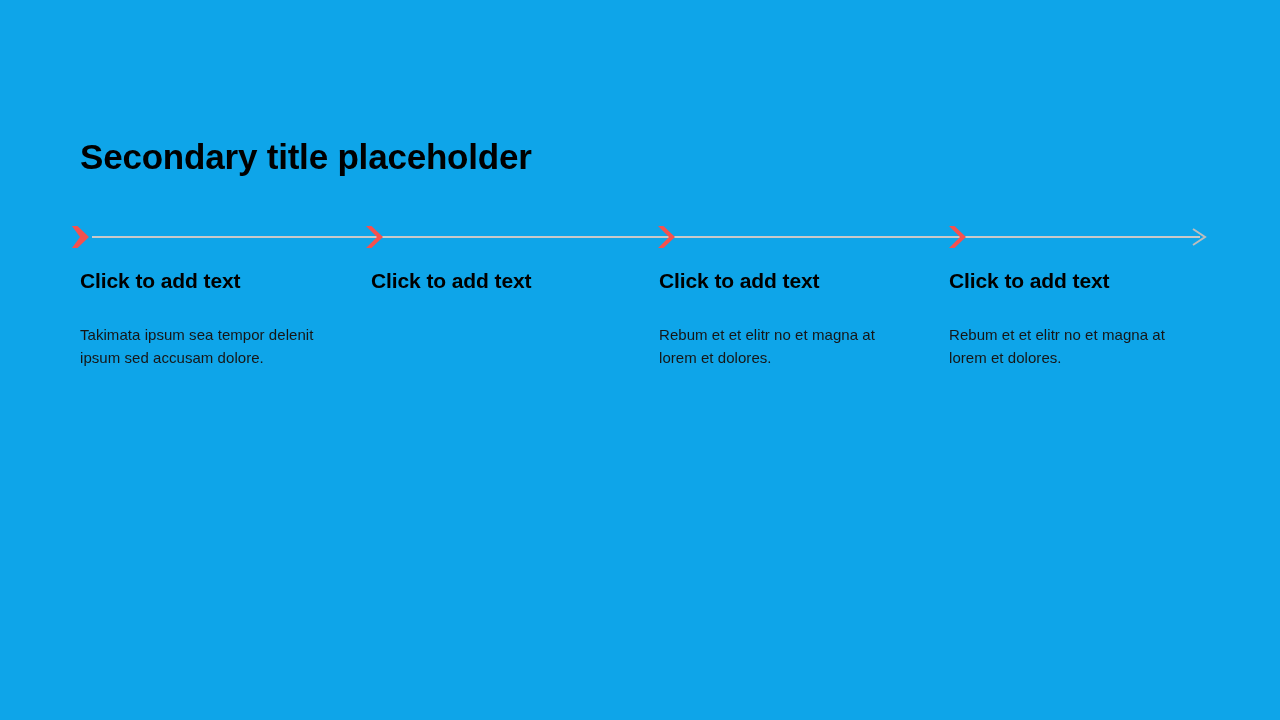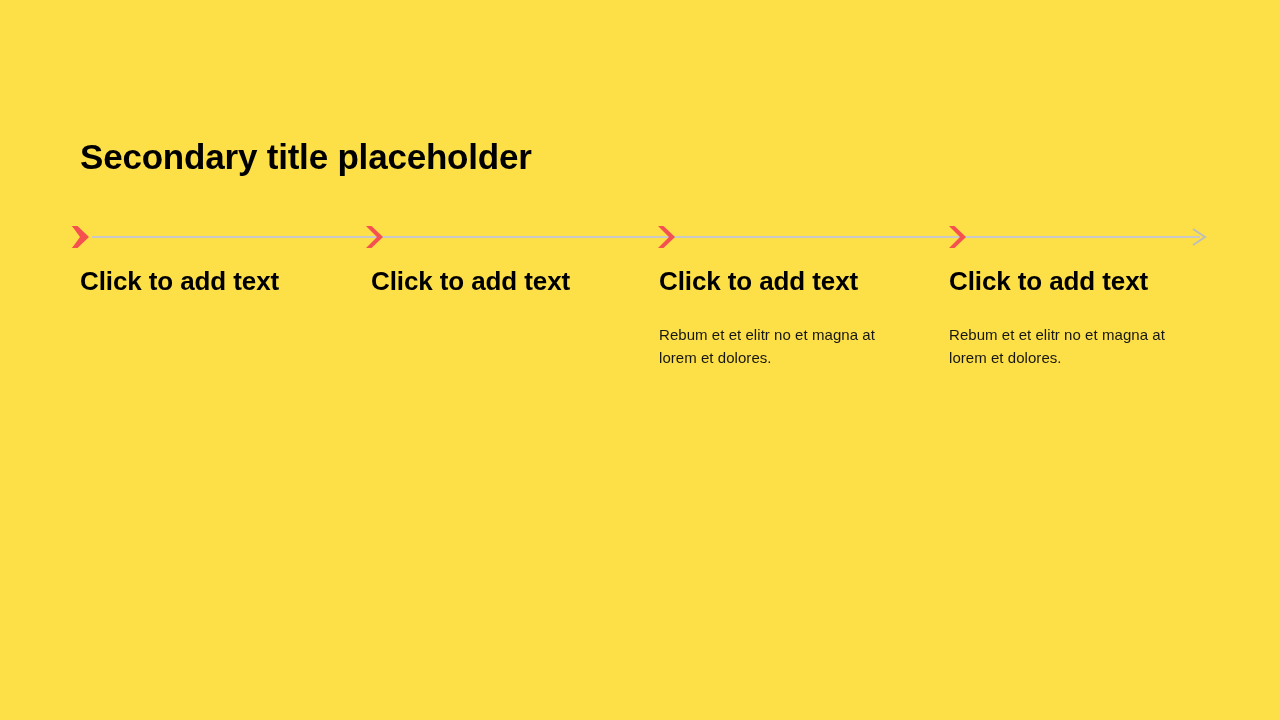--- a/index.html
+++ b/index.html
@@ -19,7 +19,7 @@
     position: relative;
     width: 1280px;
     height: 720px;
-    background: #fde047;
+    background: #0ea5e9;
   }
 
   

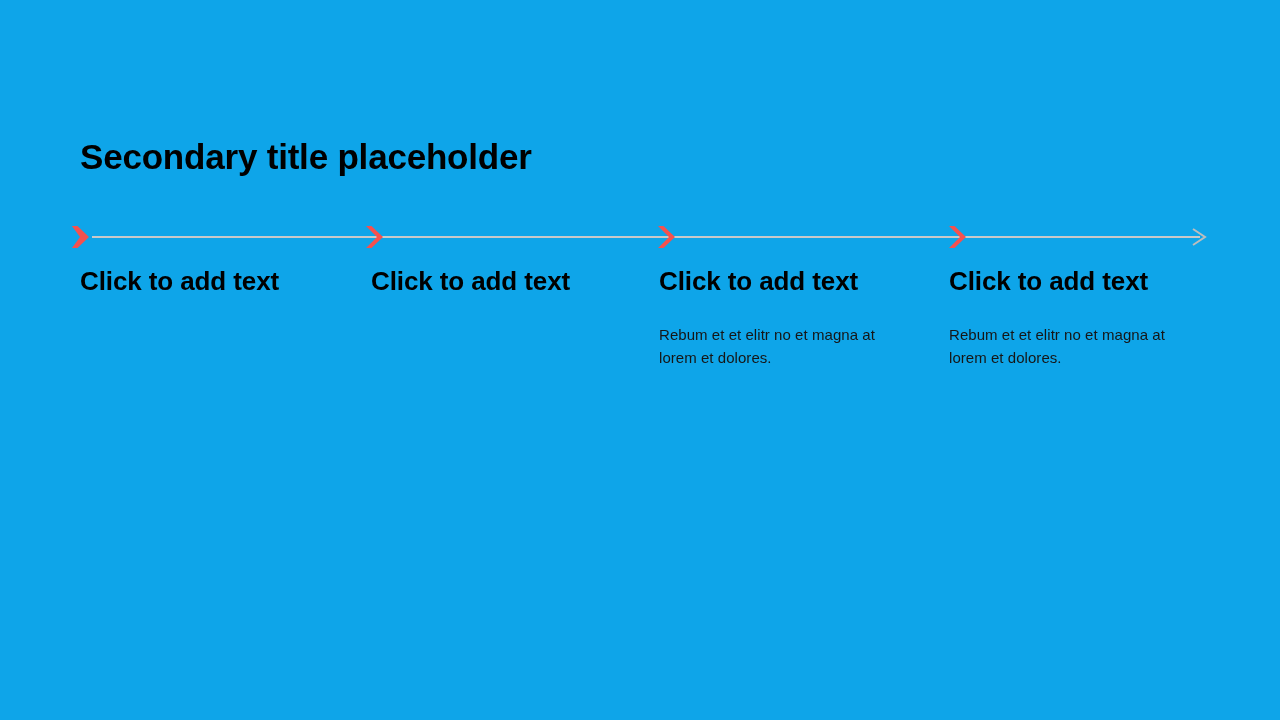--- a/index.html
+++ b/index.html
@@ -81,7 +81,7 @@
     width: 252px;
   }
   .col-heading {
-    font-size: 26px;
+    font-size: 21px;
     font-weight: bold;
     color: #000000;
     line-height: 26px;

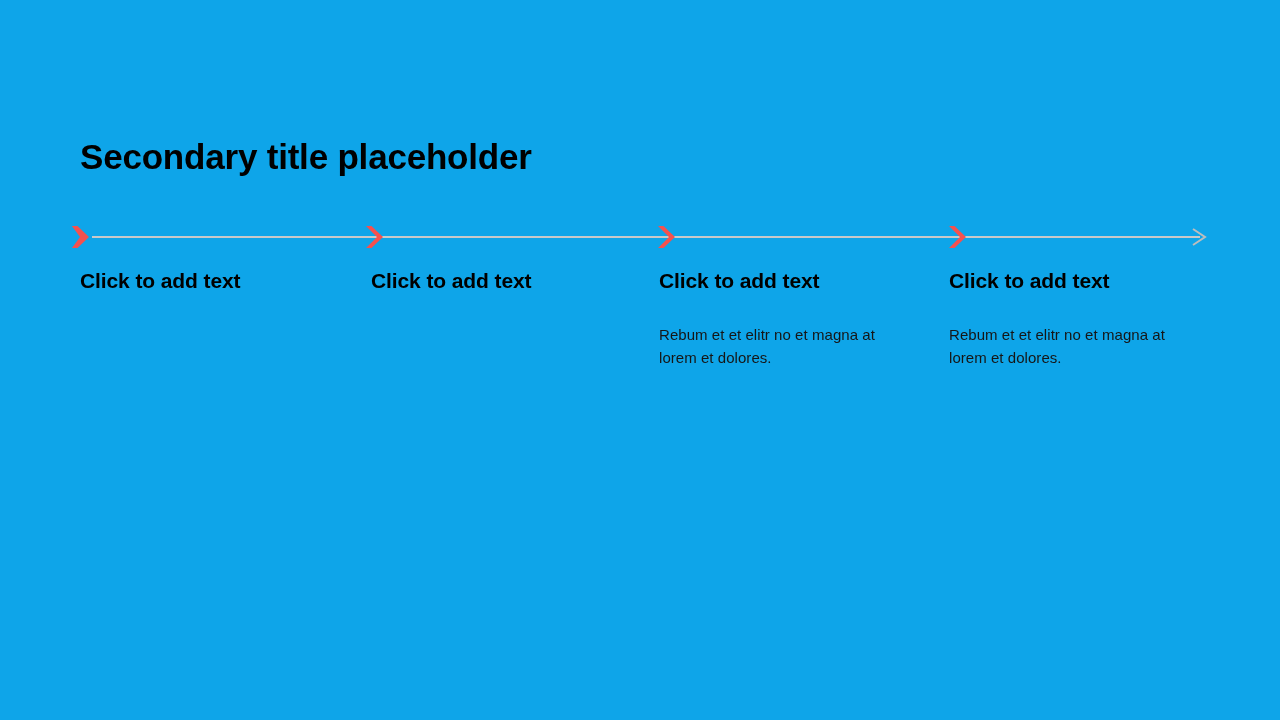--- a/index.html
+++ b/index.html
@@ -141,6 +141,7 @@
 
     <div class="column" style="left:0px;">
       <div class="col-heading">Click to add text</div>
+      <div class="col-body">Takimata ipsum sea tempor delenit ipsum sed accusam dolore.</div>
     </div>
 
     <div class="column" style="left:291px;">

